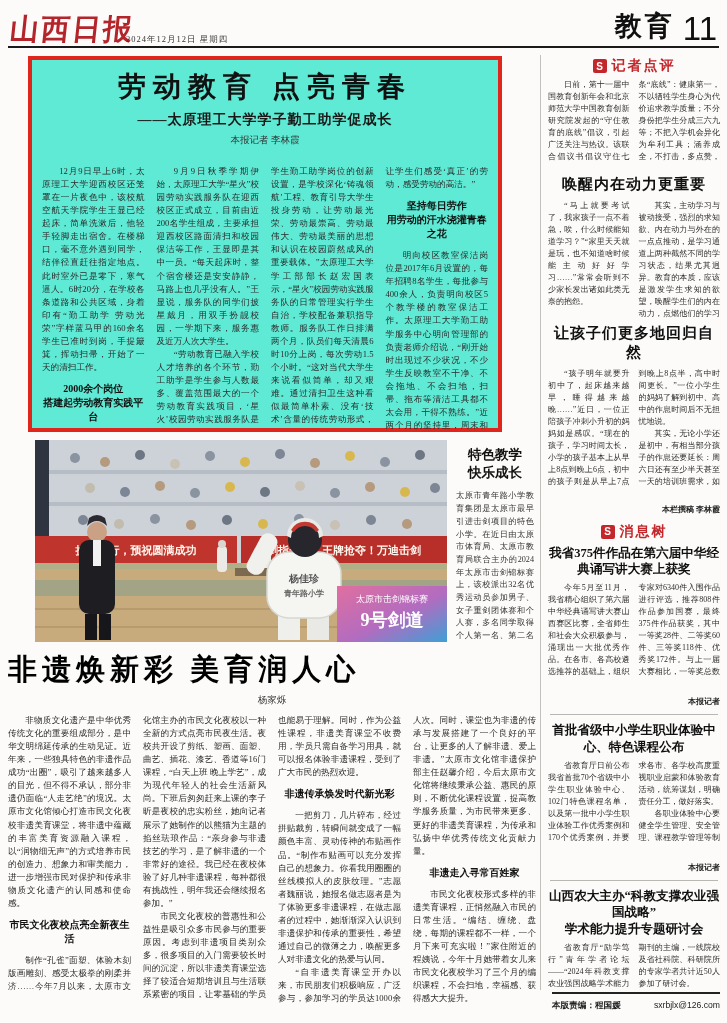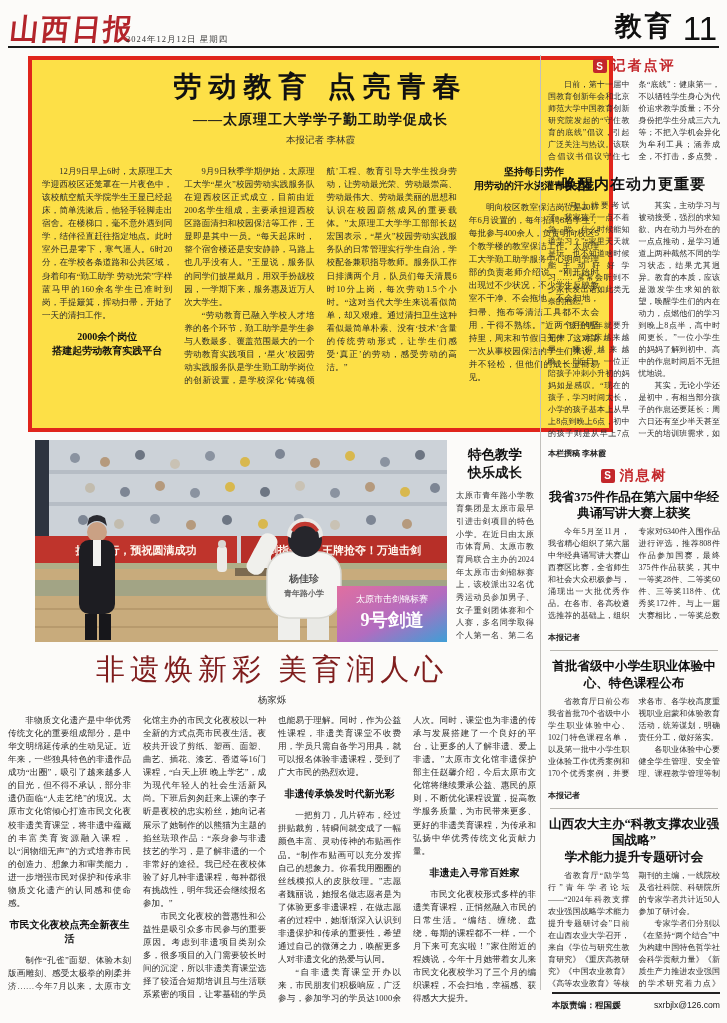--- a/index.html
+++ b/index.html
@@ -15,8 +15,8 @@
   .page-num{font-size:33px;color:#101010;font-family:"Liberation Sans",sans-serif;line-height:0.95;}
   .masthead-rule{position:absolute;left:8px;right:8px;top:46px;height:2px;background:#1a1a1a;}
   
-  .lead-box{position:absolute;left:28px;top:56px;width:585px;height:376px;box-sizing:border-box;
-            border:4px solid #e0251c;background:#fde047;padding:4px 10px 6px;}
+  .lead-box{position:absolute;left:28px;top:56px;width:474px;height:376px;box-sizing:border-box;
+            border:4px solid #e0251c;background:#5eead4;padding:4px 10px 6px;}
   .lead-title{text-align:center;font-size:28px;font-weight:bold;letter-spacing:7px;color:#111;margin-top:4px;}
   .lead-subtitle{text-align:center;font-size:14px;font-weight:bold;color:#191919;margin-top:5px;letter-spacing:1px;}
   .lead-byline{text-align:center;font-size:9.5px;color:#333;margin:5px 0 18px;}

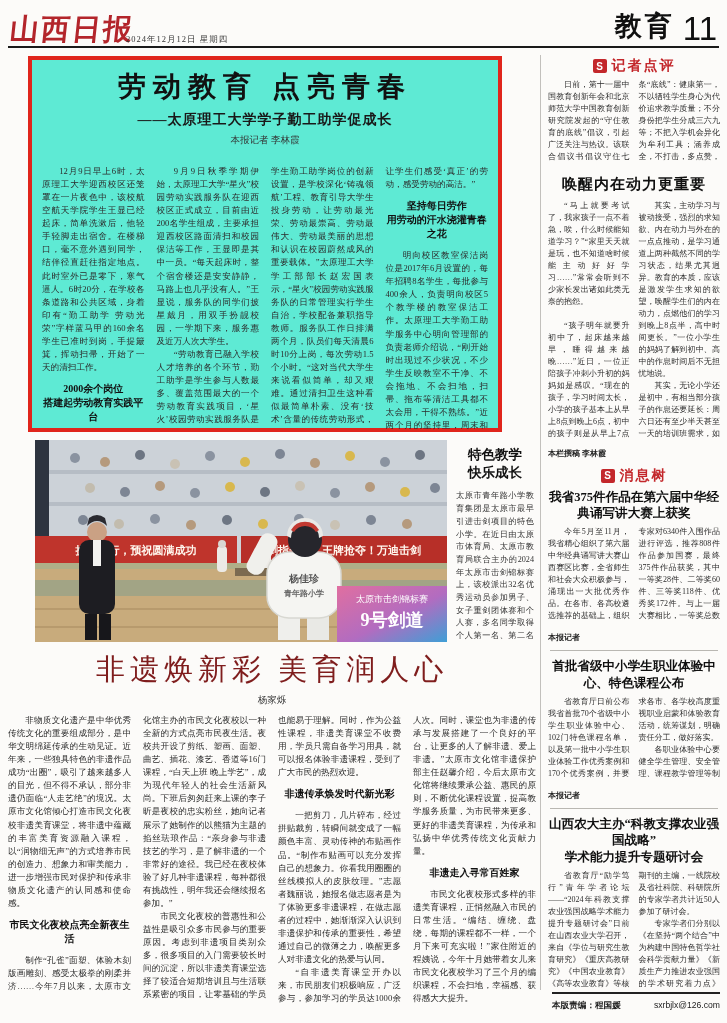--- a/index.html
+++ b/index.html
@@ -233,6 +233,7 @@
     </div>
 
     <div>
+      <div class="sb-head">让孩子们更多地回归自然</div>
       <div class="sb-text" style="max-height:126px">
           <p class="para">“孩子明年就要升初中了，起床越来越早，睡得越来越晚……”近日，一位正陪孩子冲刺小升初的妈妈如是感叹。“现在的孩子，学习时间太长，小学的孩子基本上从早上8点到晚上6点，初中的孩子则是从早上7点到晚上8点半，高中时间更长。”一位小学生的妈妈了解到初中、高中的作息时间后不无担忧地说。</p>
           <p class="para">其实，无论小学还是初中，有相当部分孩子的作息还要延长：周六日还有至少半天甚至一天的培训班需求，如此一来，孩子们一周可能有6天时间都是在学校这个环境氛围中度过的。美国作家理查德·洛夫在其著作《林间最后的小孩》中，深刻揭示了儿童与自然之间令人惊异的断裂。今天，生活在信息时代、伴随着各种电子产品长大的一代，在校时间太长，与大自然接触太少，甚至回家后与玩耍、快乐相伴随的快乐童年也大打折扣，结果，肥胖、视力下降、体质弱化，甚至抑郁、焦虑等健康隐患屡见不鲜。</p>

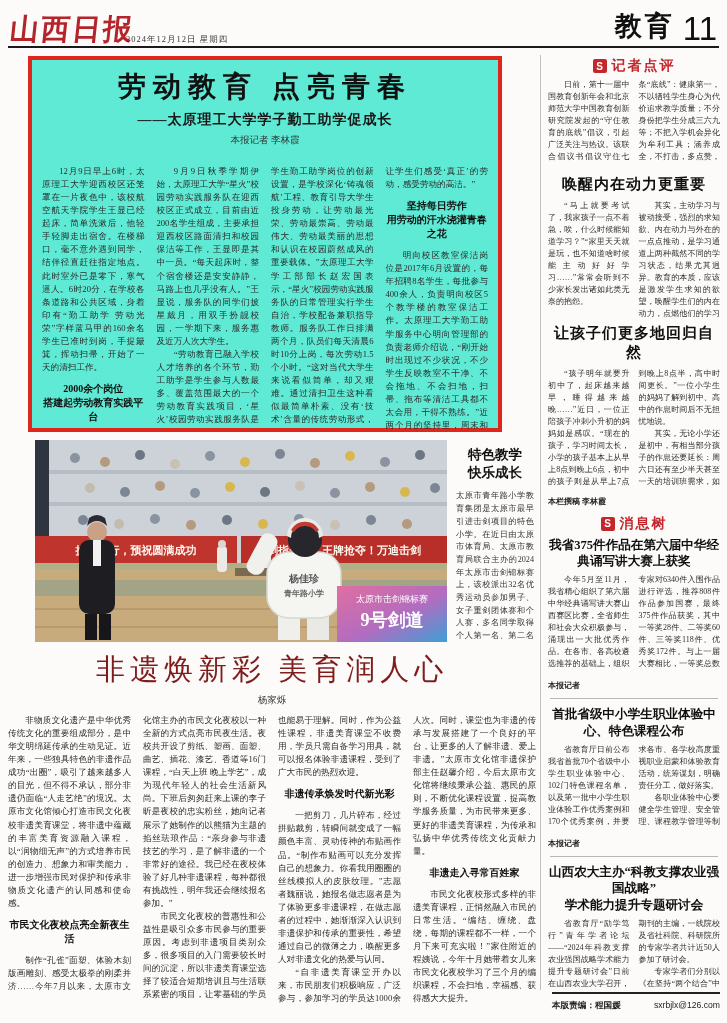--- a/index.html
+++ b/index.html
@@ -48,7 +48,7 @@
   .sb-head.small{font-size:12.6px;letter-spacing:0;}
   .pre{white-space:pre-line;}
   .sb-text{column-count:2;column-gap:9px;font-size:8px;line-height:1.5;text-align:justify;color:#2d2d2d;overflow:hidden;}
-  .sb-sig{font-size:8px;font-weight:bold;text-align:left;color:#222;margin-top:2px;}
+  .sb-sig{font-size:8px;font-weight:bold;text-align:right;color:#222;margin-top:10px;}
   .sb-divider{height:1px;background:#b9b7b2;margin:7px 2px;}
   
   .footer{position:absolute;left:552px;top:992px;width:168px;}

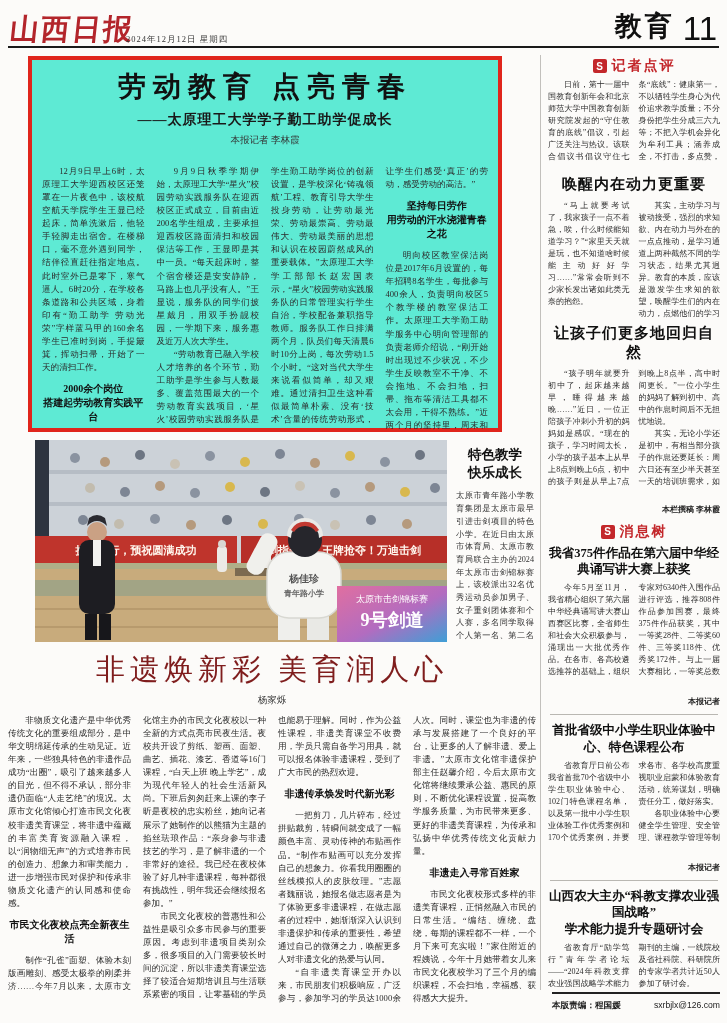--- a/index.html
+++ b/index.html
@@ -32,7 +32,7 @@
   .photo-caption{font-size:8.2px;line-height:1.55;text-align:justify;color:#333;}
   
   .feature{position:absolute;left:8px;top:650px;width:528px;height:366px;overflow:hidden;}
-  .feature-title{text-align:center;font-size:29px;font-weight:normal;letter-spacing:5px;color:#7f1d1d;}
+  .feature-title{font-size:29px;font-weight:bold;letter-spacing:5px;color:#000000;}
   .feature-byline{text-align:center;font-size:9.5px;color:#333;margin:4px 0 7px;}
   .feature-cols{column-count:4;column-gap:12px;font-size:8.6px;line-height:1.52;text-align:justify;
                 height:292px;overflow:hidden;color:#2b2b2b;}

